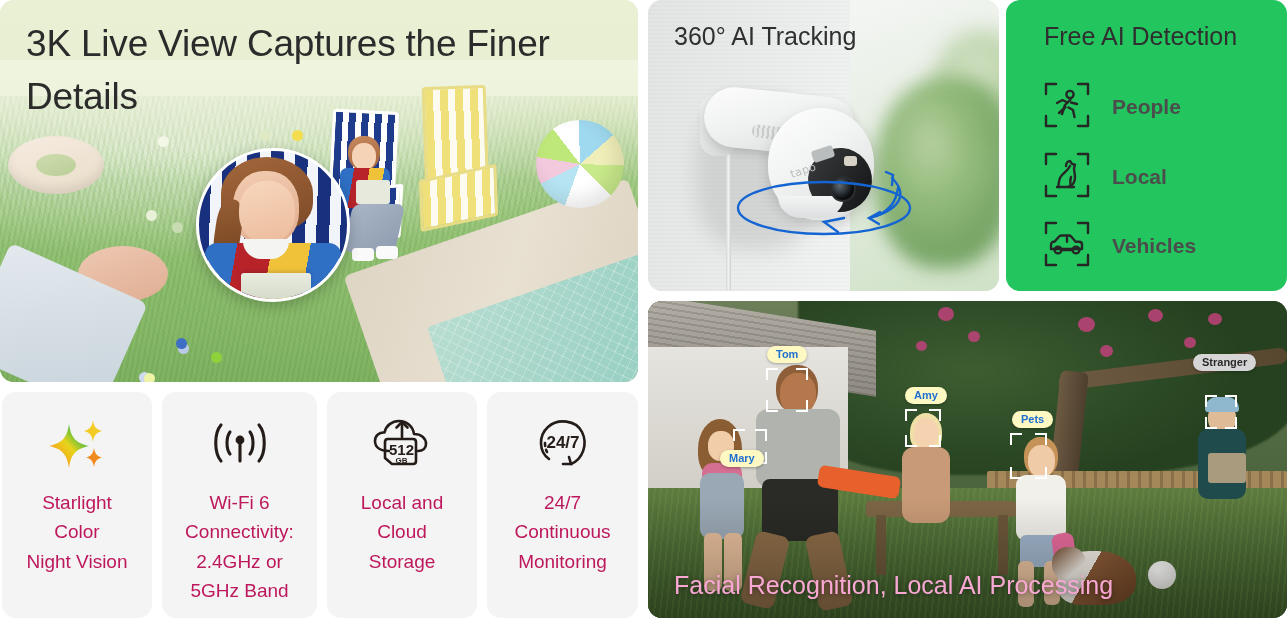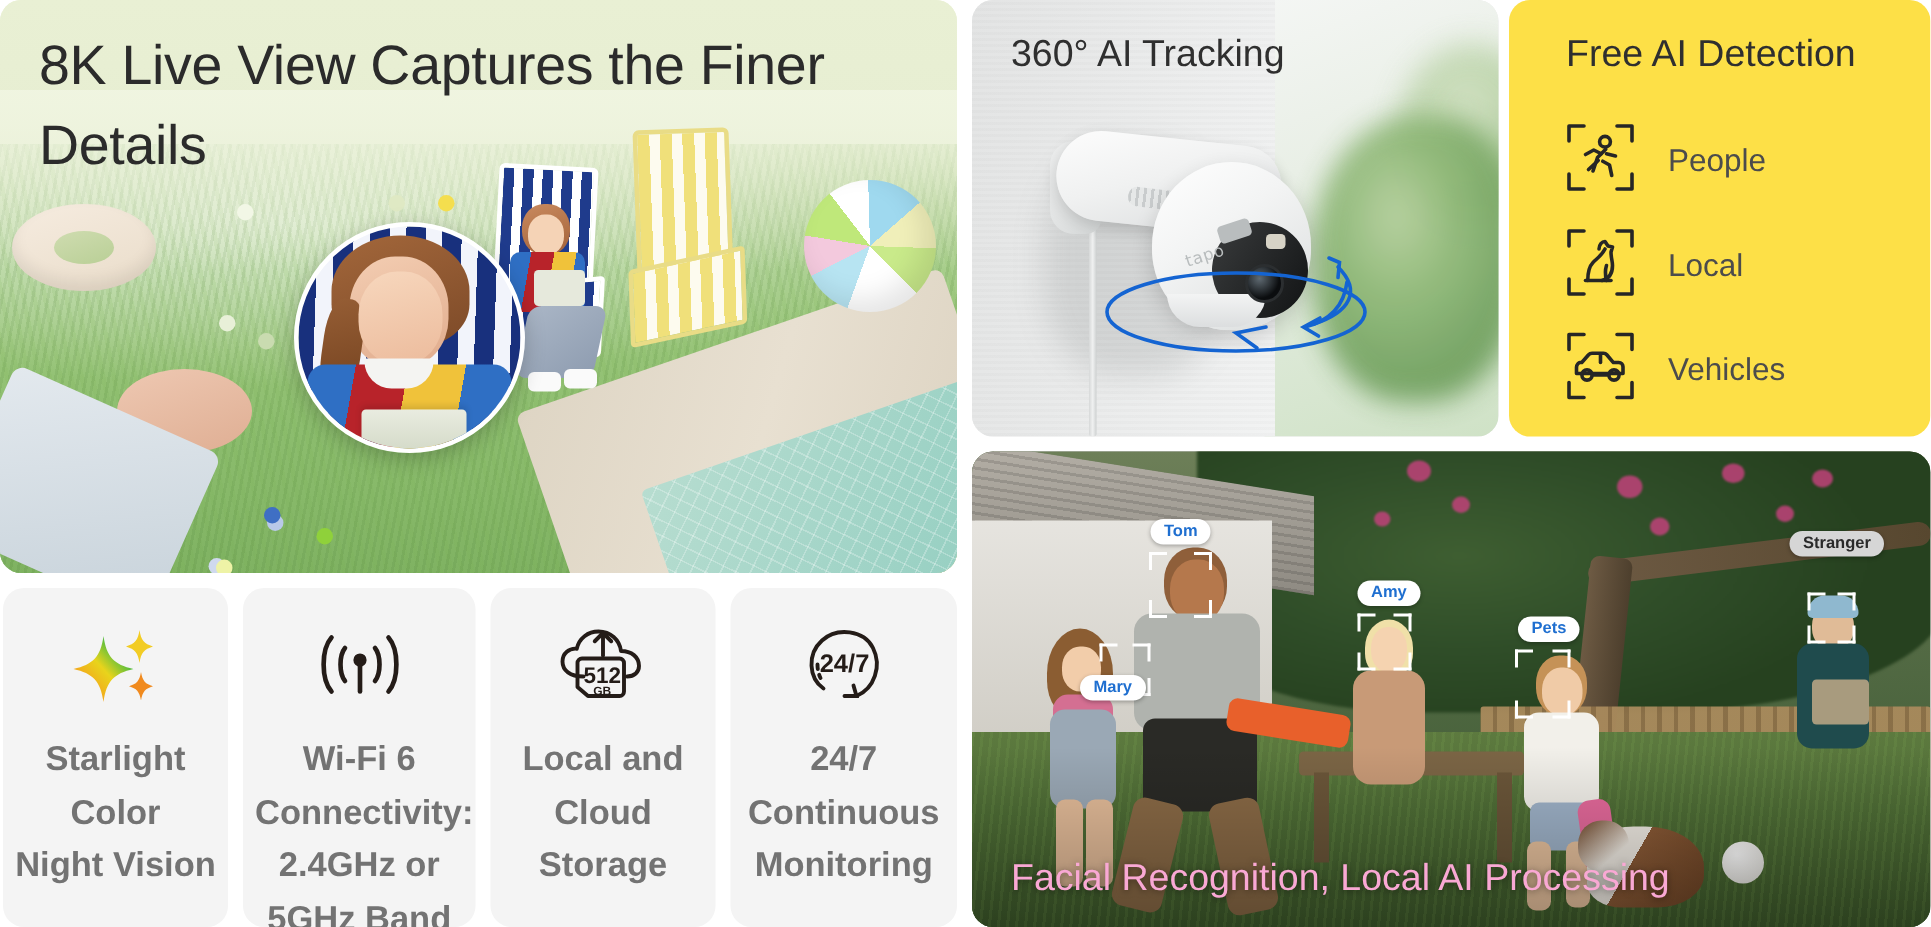--- a/index.html
+++ b/index.html
@@ -286,7 +286,7 @@
         <div class="book"></div>
     </div>
 
-    <h1>8K Live View Captures the Finer Details</h1>
+    <h1>3K Live View Captures the Finer Details</h1>
   </div>
 
   <div class="card" id="track">

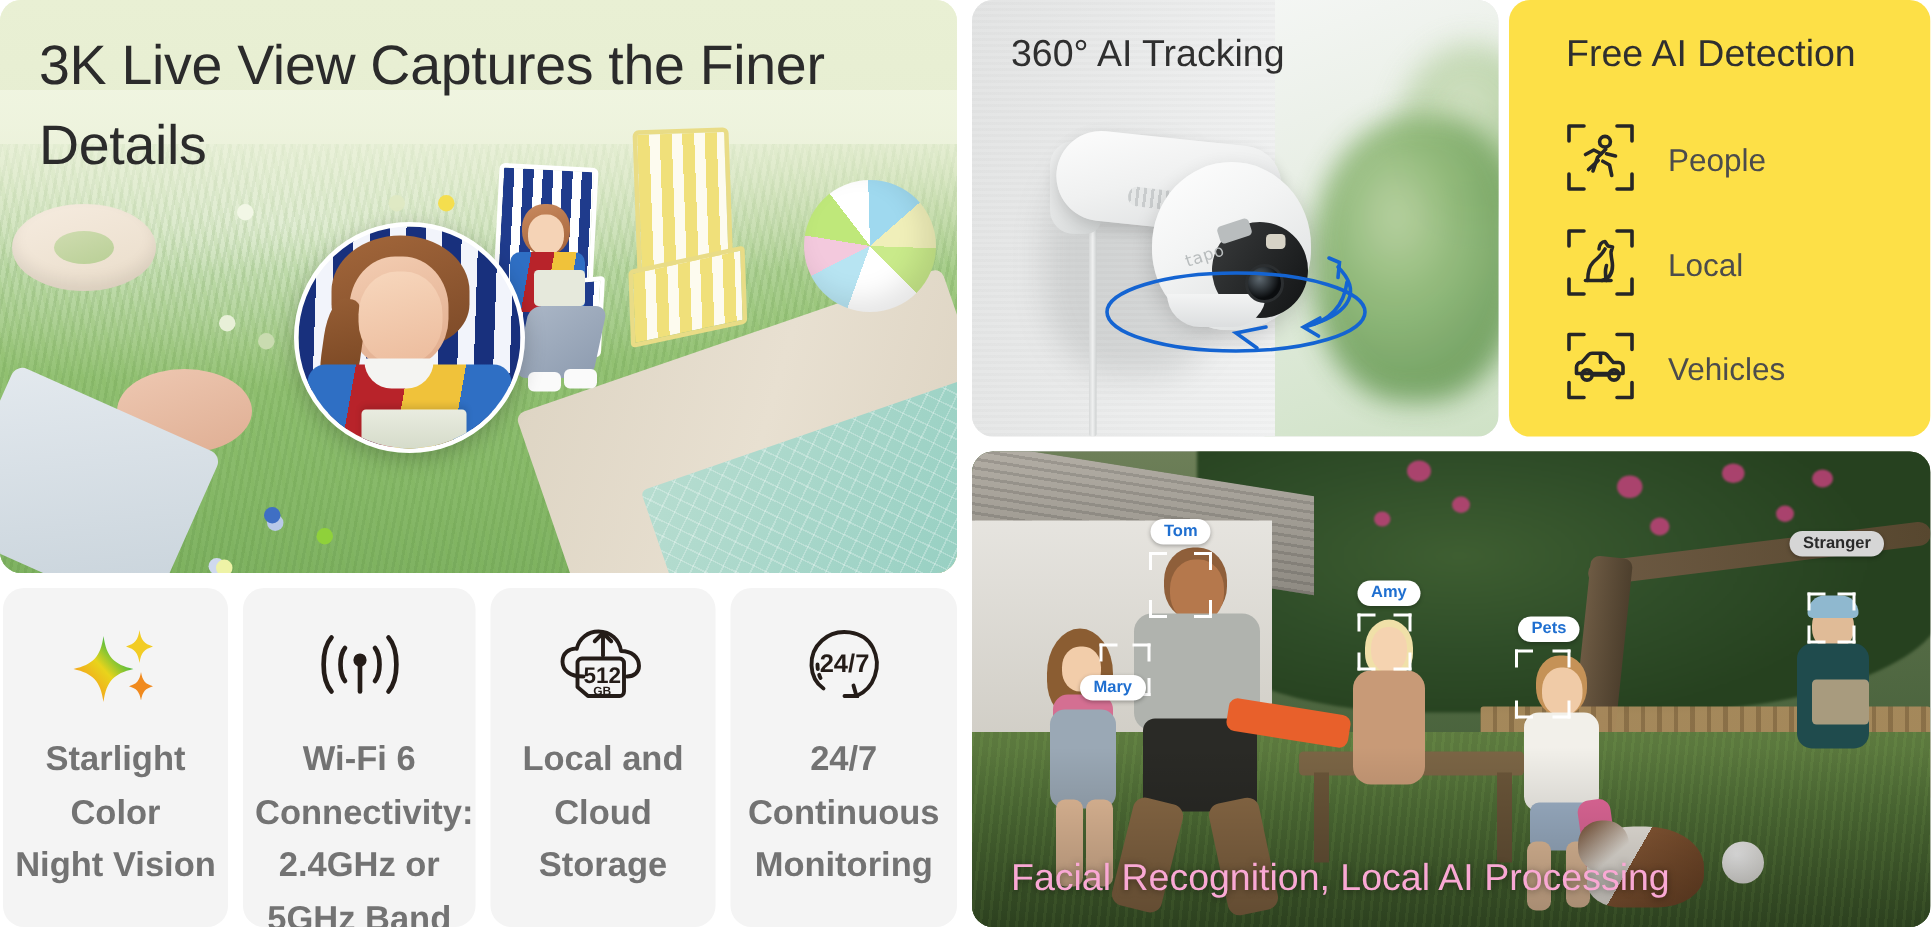--- a/index.html
+++ b/index.html
@@ -165,7 +165,7 @@
   #track svg.orbit{position:absolute;left:0;top:0;width:351px;height:291px;}
 
   
-  #detect{left:1006px;top:0;width:281px;height:291px;background:#fde047;}
+  #detect{left:1006px;top:0;width:281px;height:291px;background:#22c55e;}
   #detect h2{position:absolute;left:38px;top:22px;margin:0;font-size:25px;font-weight:400;color:#2f2f2f;}
   #detect .row{position:absolute;left:38px;display:flex;align-items:center;gap:22px;}
   #detect .row .lbl{font-size:21px;color:#4c4c4c;}

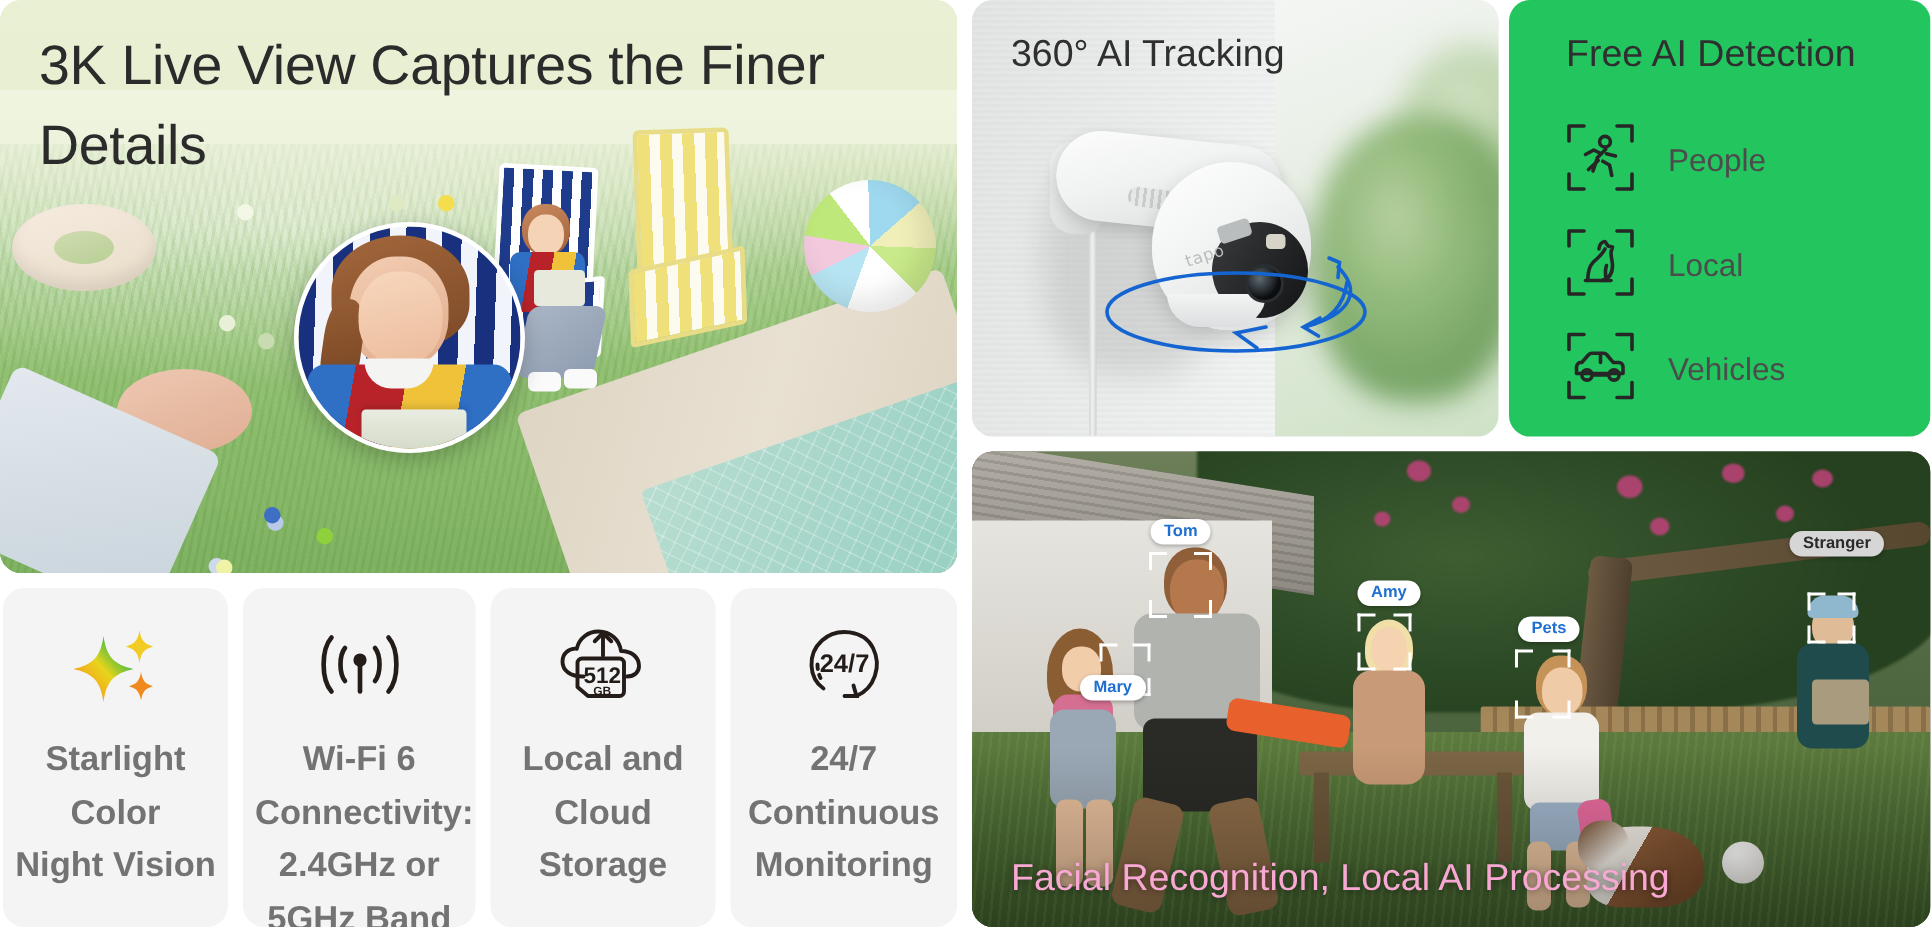--- a/index.html
+++ b/index.html
@@ -167,7 +167,7 @@
   
   #detect{left:1006px;top:0;width:281px;height:291px;background:#22c55e;}
   #detect h2{position:absolute;left:38px;top:22px;margin:0;font-size:25px;font-weight:400;color:#2f2f2f;}
-  #detect .row{position:absolute;left:38px;display:flex;align-items:center;gap:22px;}
+  #detect .row{position:absolute;left:38px;display:flex;align-items:center;gap:22px;font-weight:bold;}
   #detect .row .lbl{font-size:21px;color:#4c4c4c;}
 
   

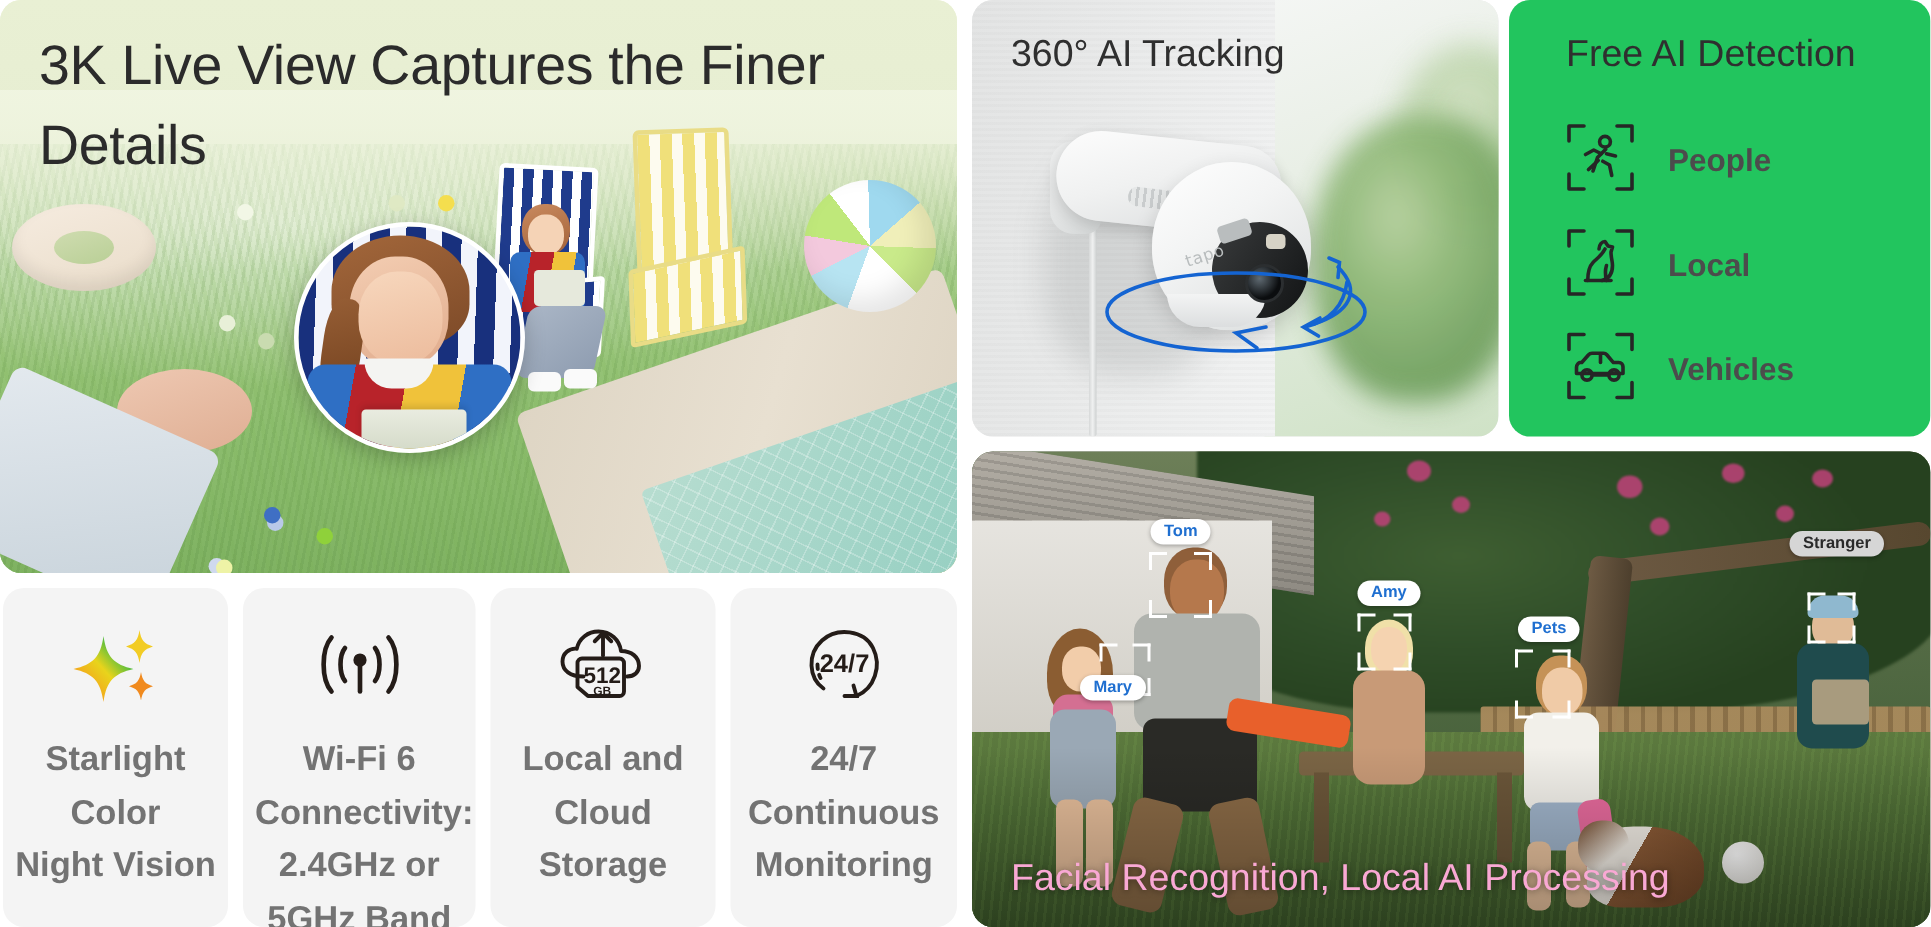--- a/index.html
+++ b/index.html
@@ -219,7 +219,7 @@
     background:linear-gradient(180deg,rgba(0,0,0,0) 0%,rgba(0,0,0,.30) 100%);}
 
   .tag{position:absolute;padding:2px 9px 3px;border-radius:10px;font-size:11px;font-weight:700;
-    background:#ffffff;color:#1f6fd0;box-shadow:0 1px 3px rgba(0,0,0,.3);white-space:nowrap;}
+    background:#fef9c3;color:#1f6fd0;box-shadow:0 1px 3px rgba(0,0,0,.3);white-space:nowrap;}
   .tag.stranger{background:#d6d6d6;color:#2a2a2a;}
   .fbox{position:absolute;}
   .fbox span{position:absolute;width:10px;height:10px;border-color:#ffffff;border-style:solid;border-width:0;}

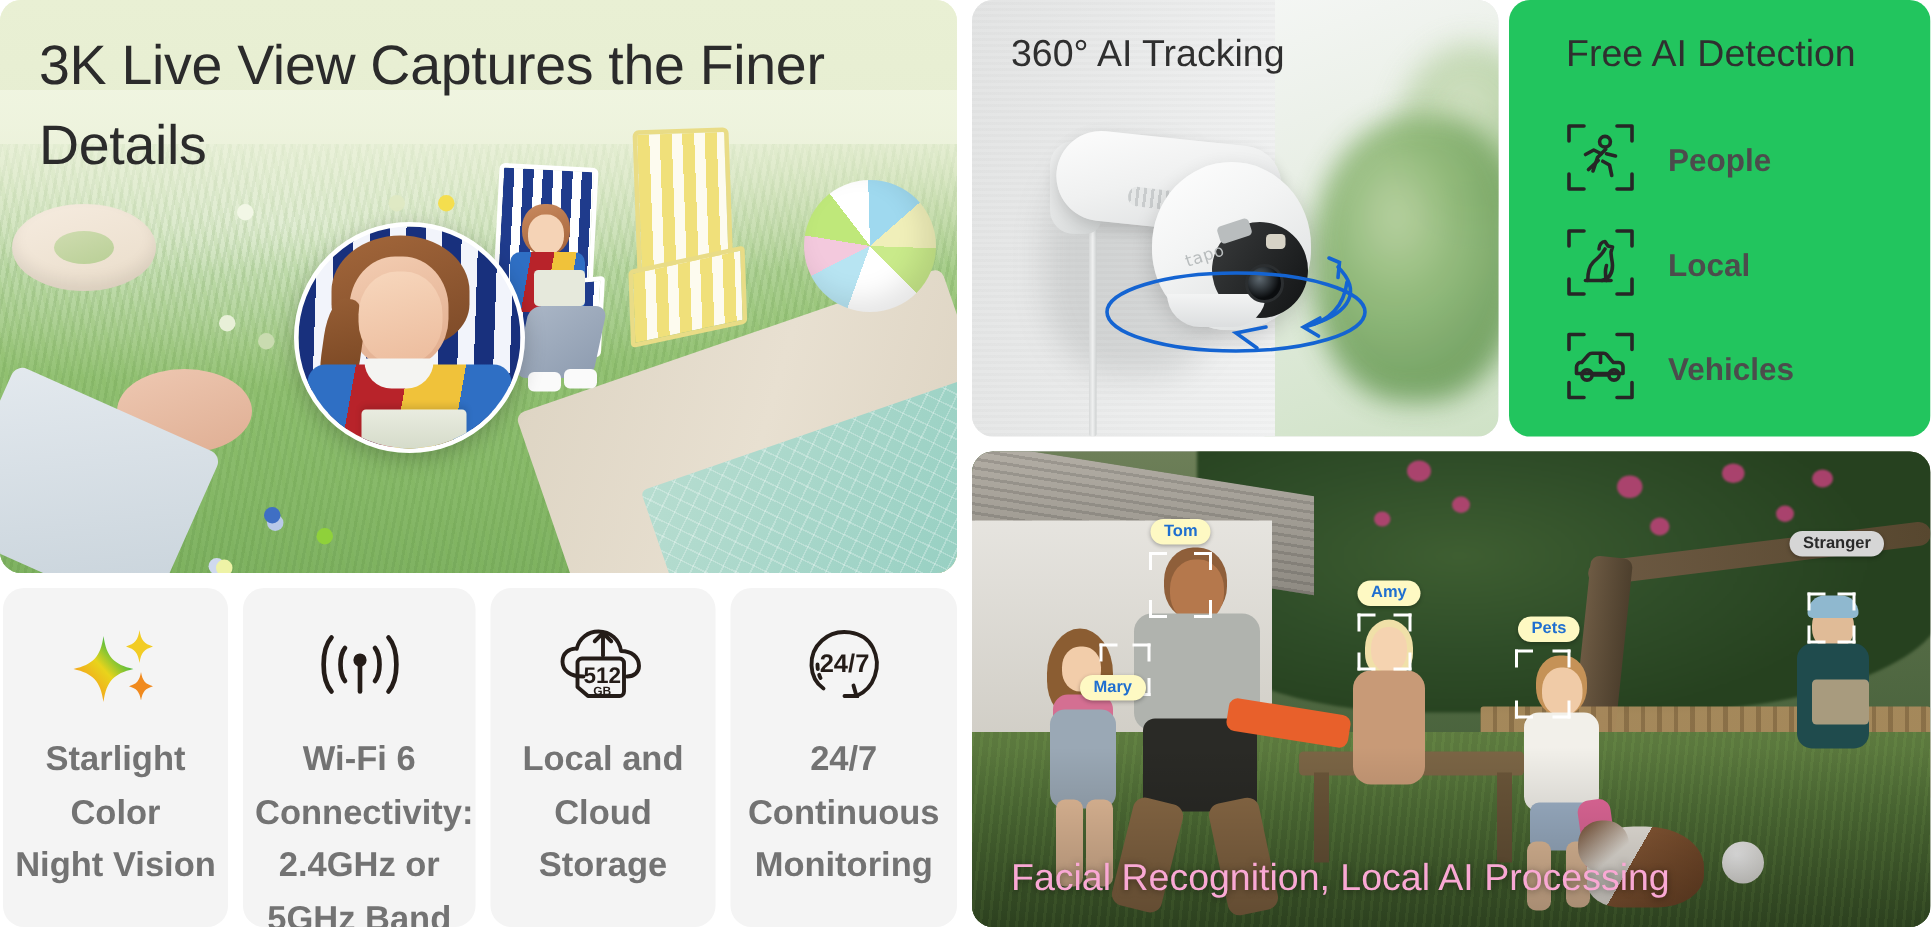--- a/index.html
+++ b/index.html
@@ -178,7 +178,7 @@
   #f4{left:487px;width:151px;}
   .feat .ico{position:absolute;left:0;right:0;top:22px;height:62px;display:flex;align-items:center;justify-content:center;}
   .feat .cap{position:absolute;left:8px;right:8px;top:96px;text-align:center;
-    font-size:23px;line-height:1.55;color:#737373;font-weight:700;}
+    font-size:19px;line-height:1.55;color:#be185d;font-weight:400;}
 
   
   #face{left:648px;top:301px;width:639px;height:317px;background:#4d5a3c;}

